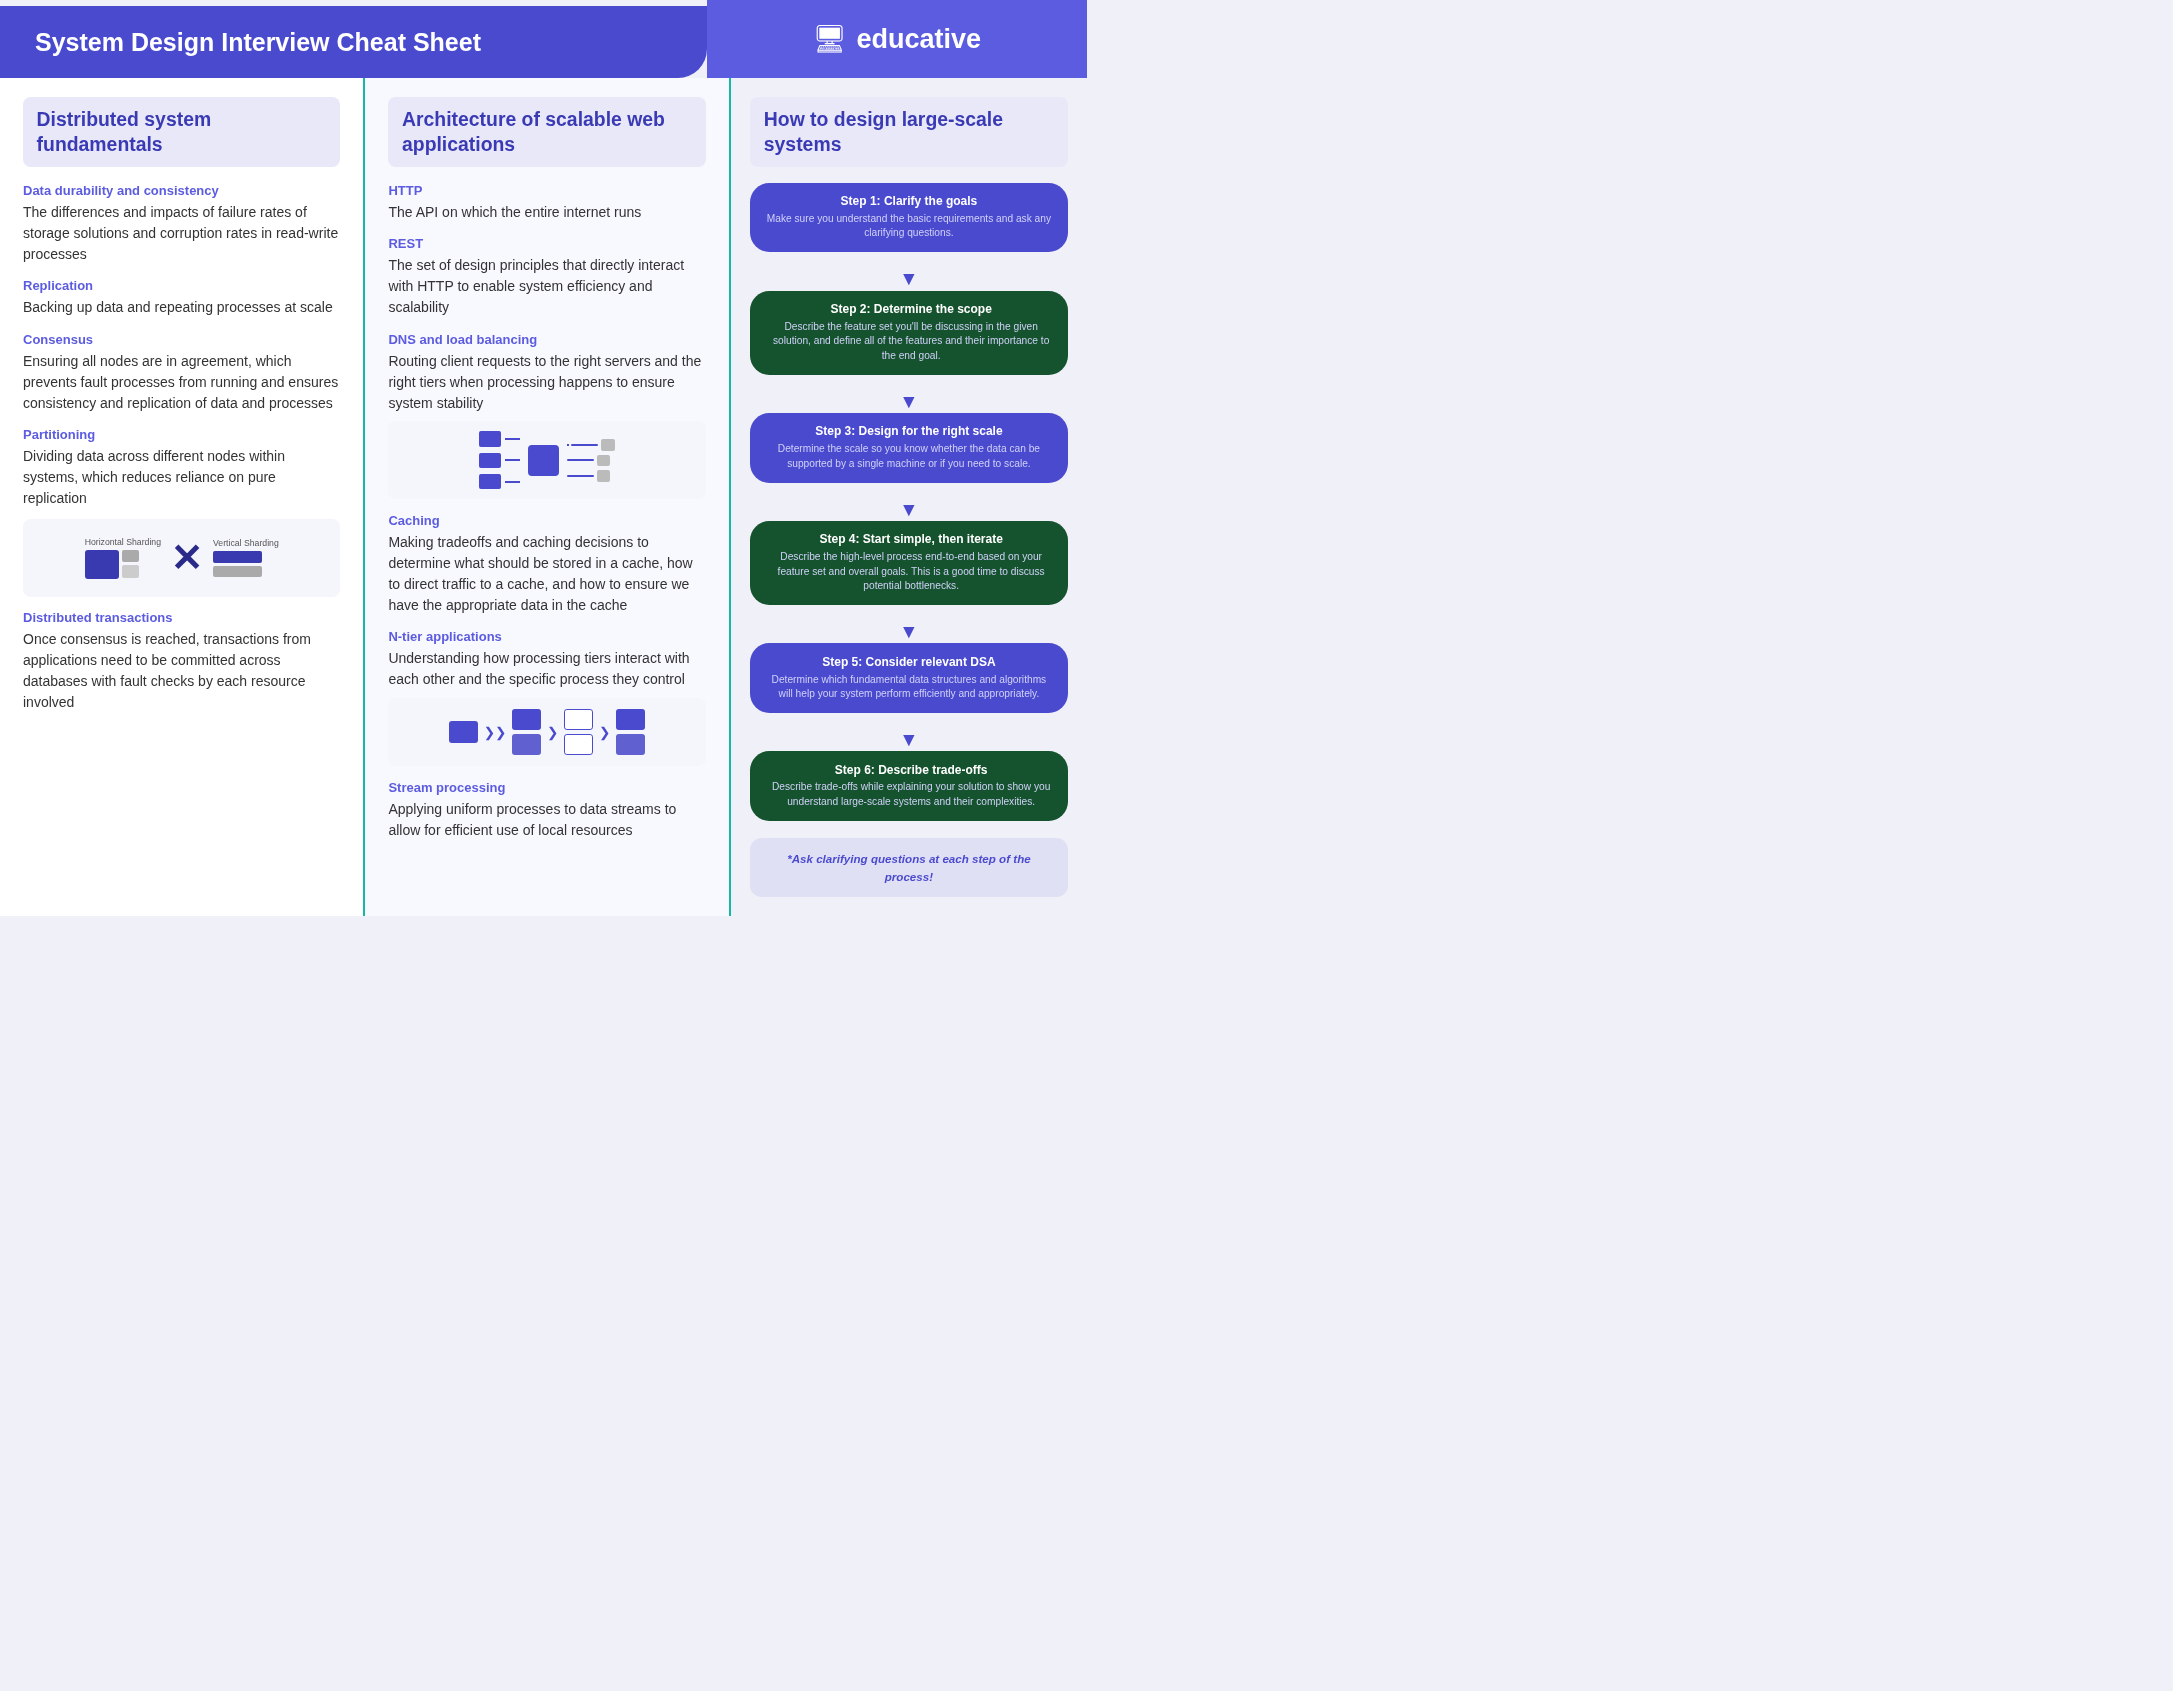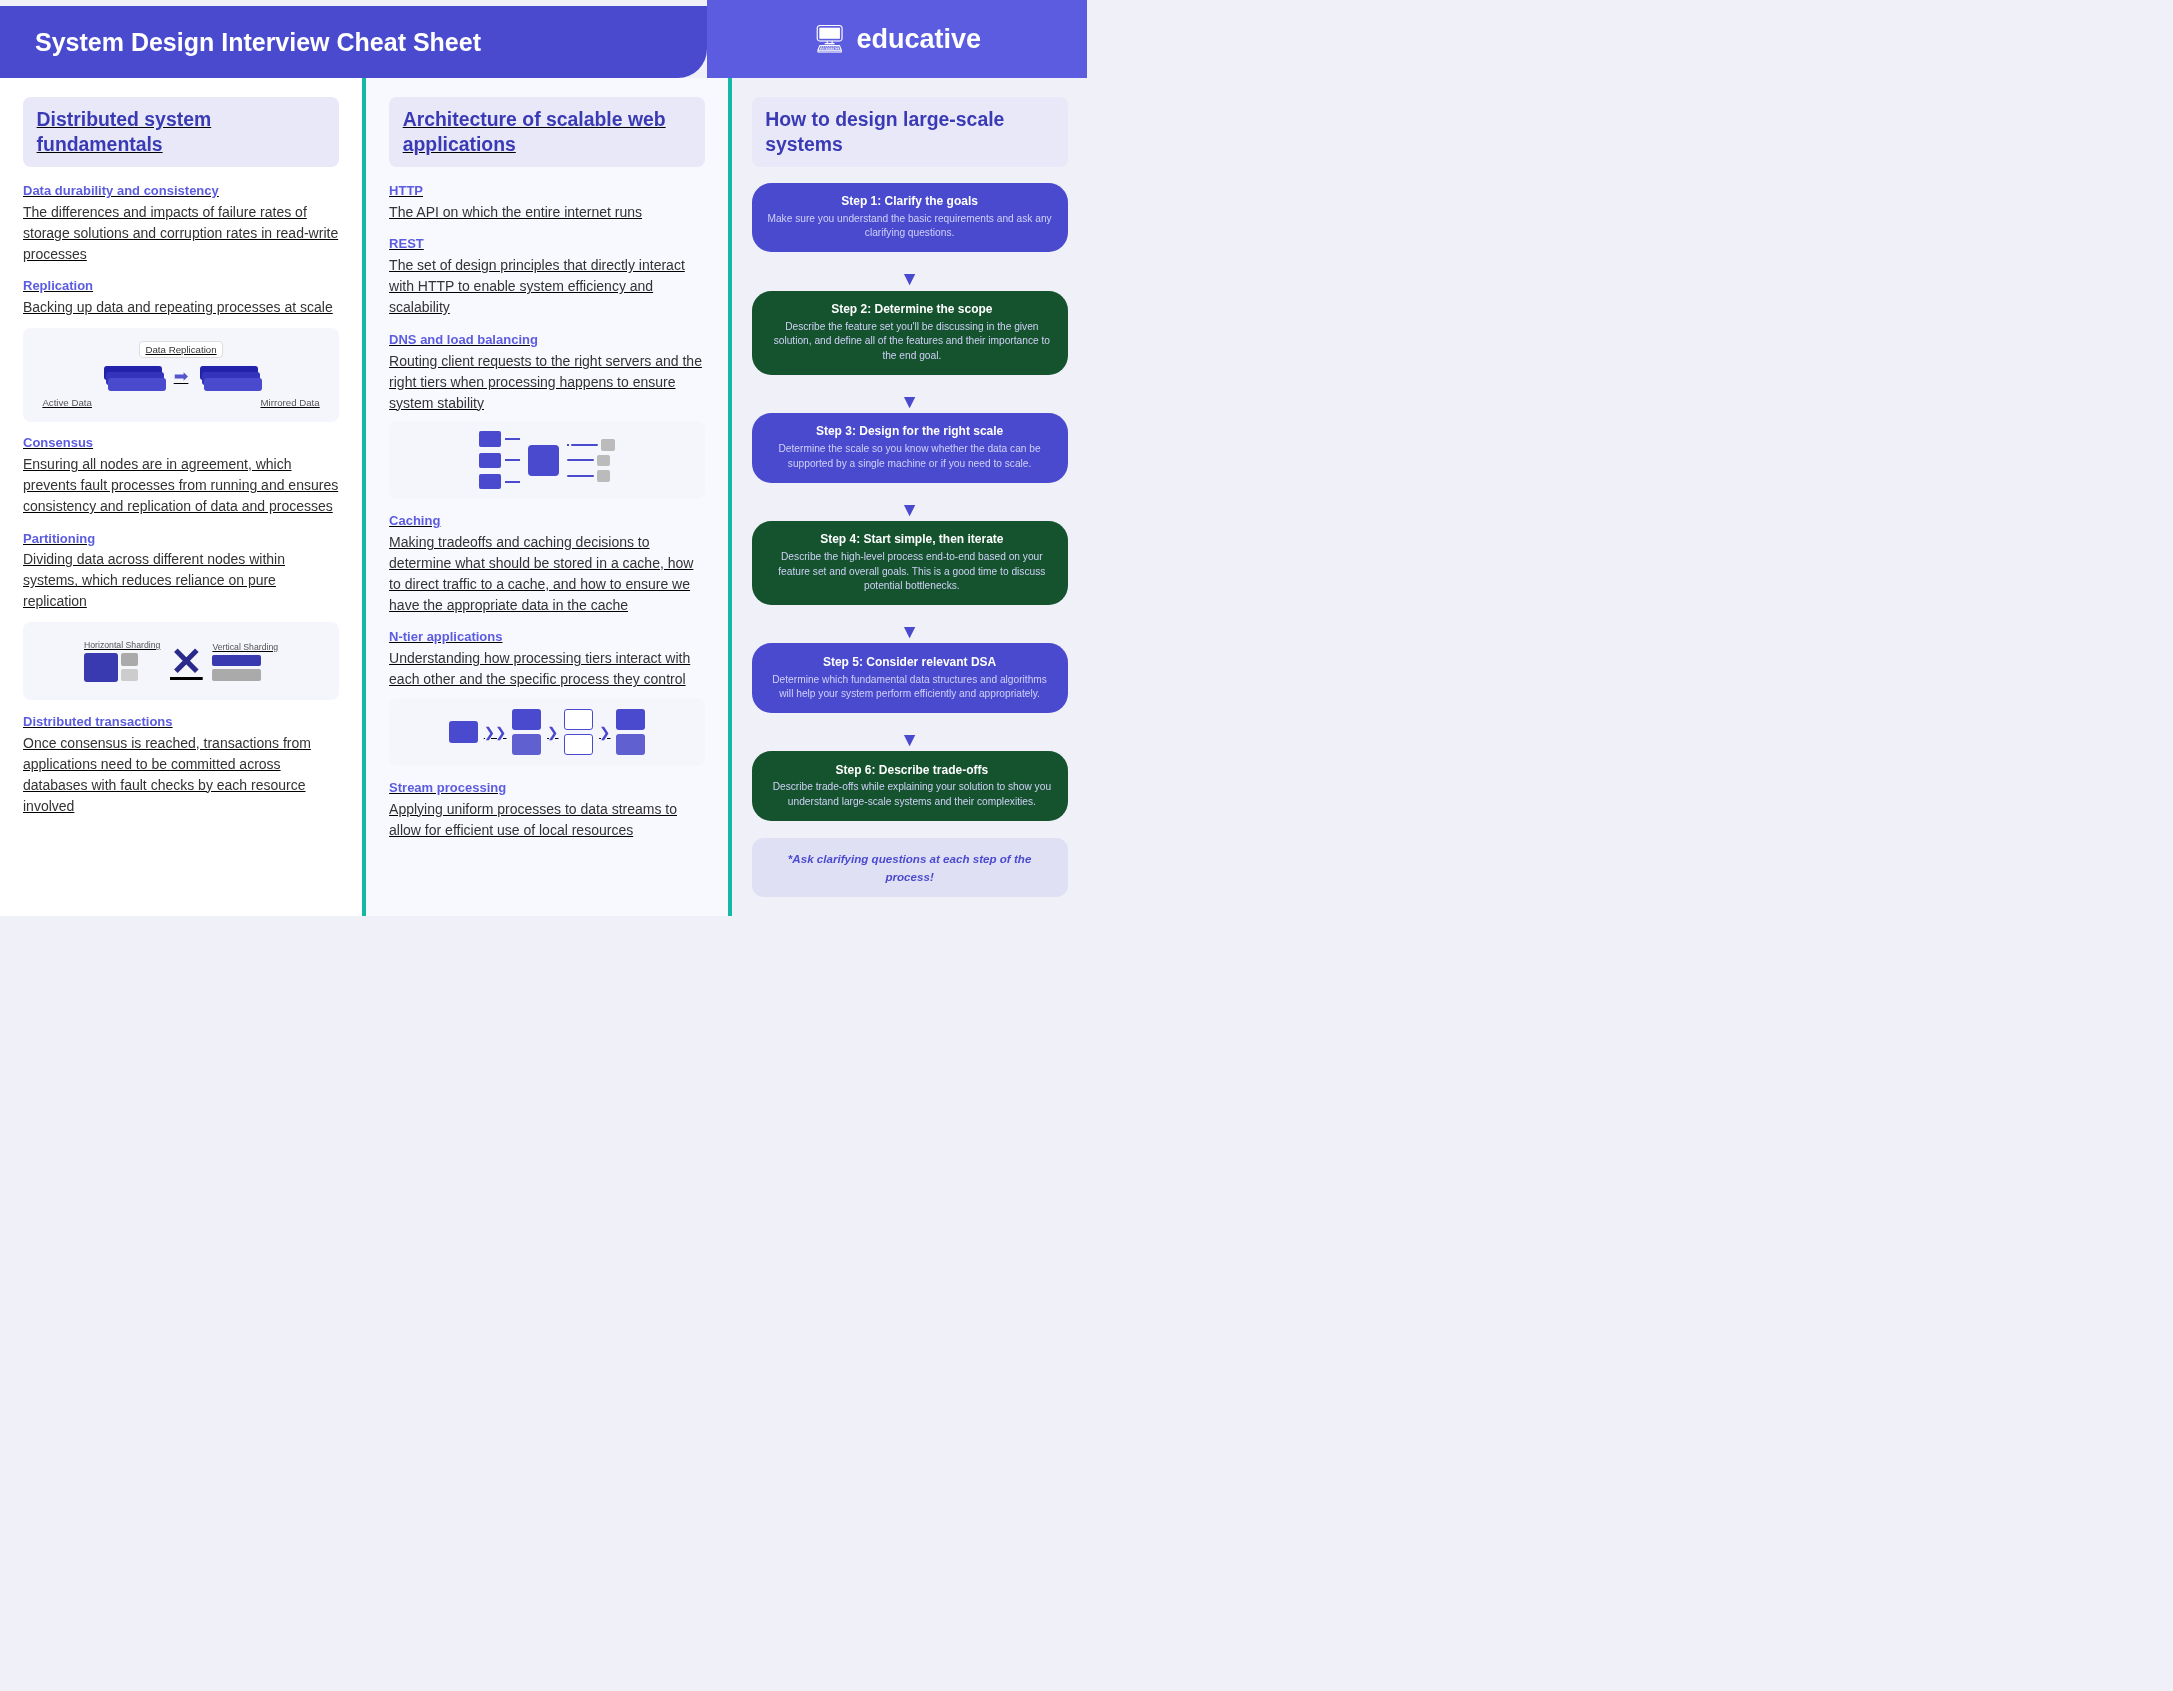--- a/index.html
+++ b/index.html
@@ -64,8 +64,7 @@
       background: white;
     }
     .col:not(:last-child) {
-      border-right: 4px solid #14b8a6;
-      text-decoration: underline;
+      border-right: 2px solid #14b8a6;
     }
     .col-right {
       background: #f0f0f8;

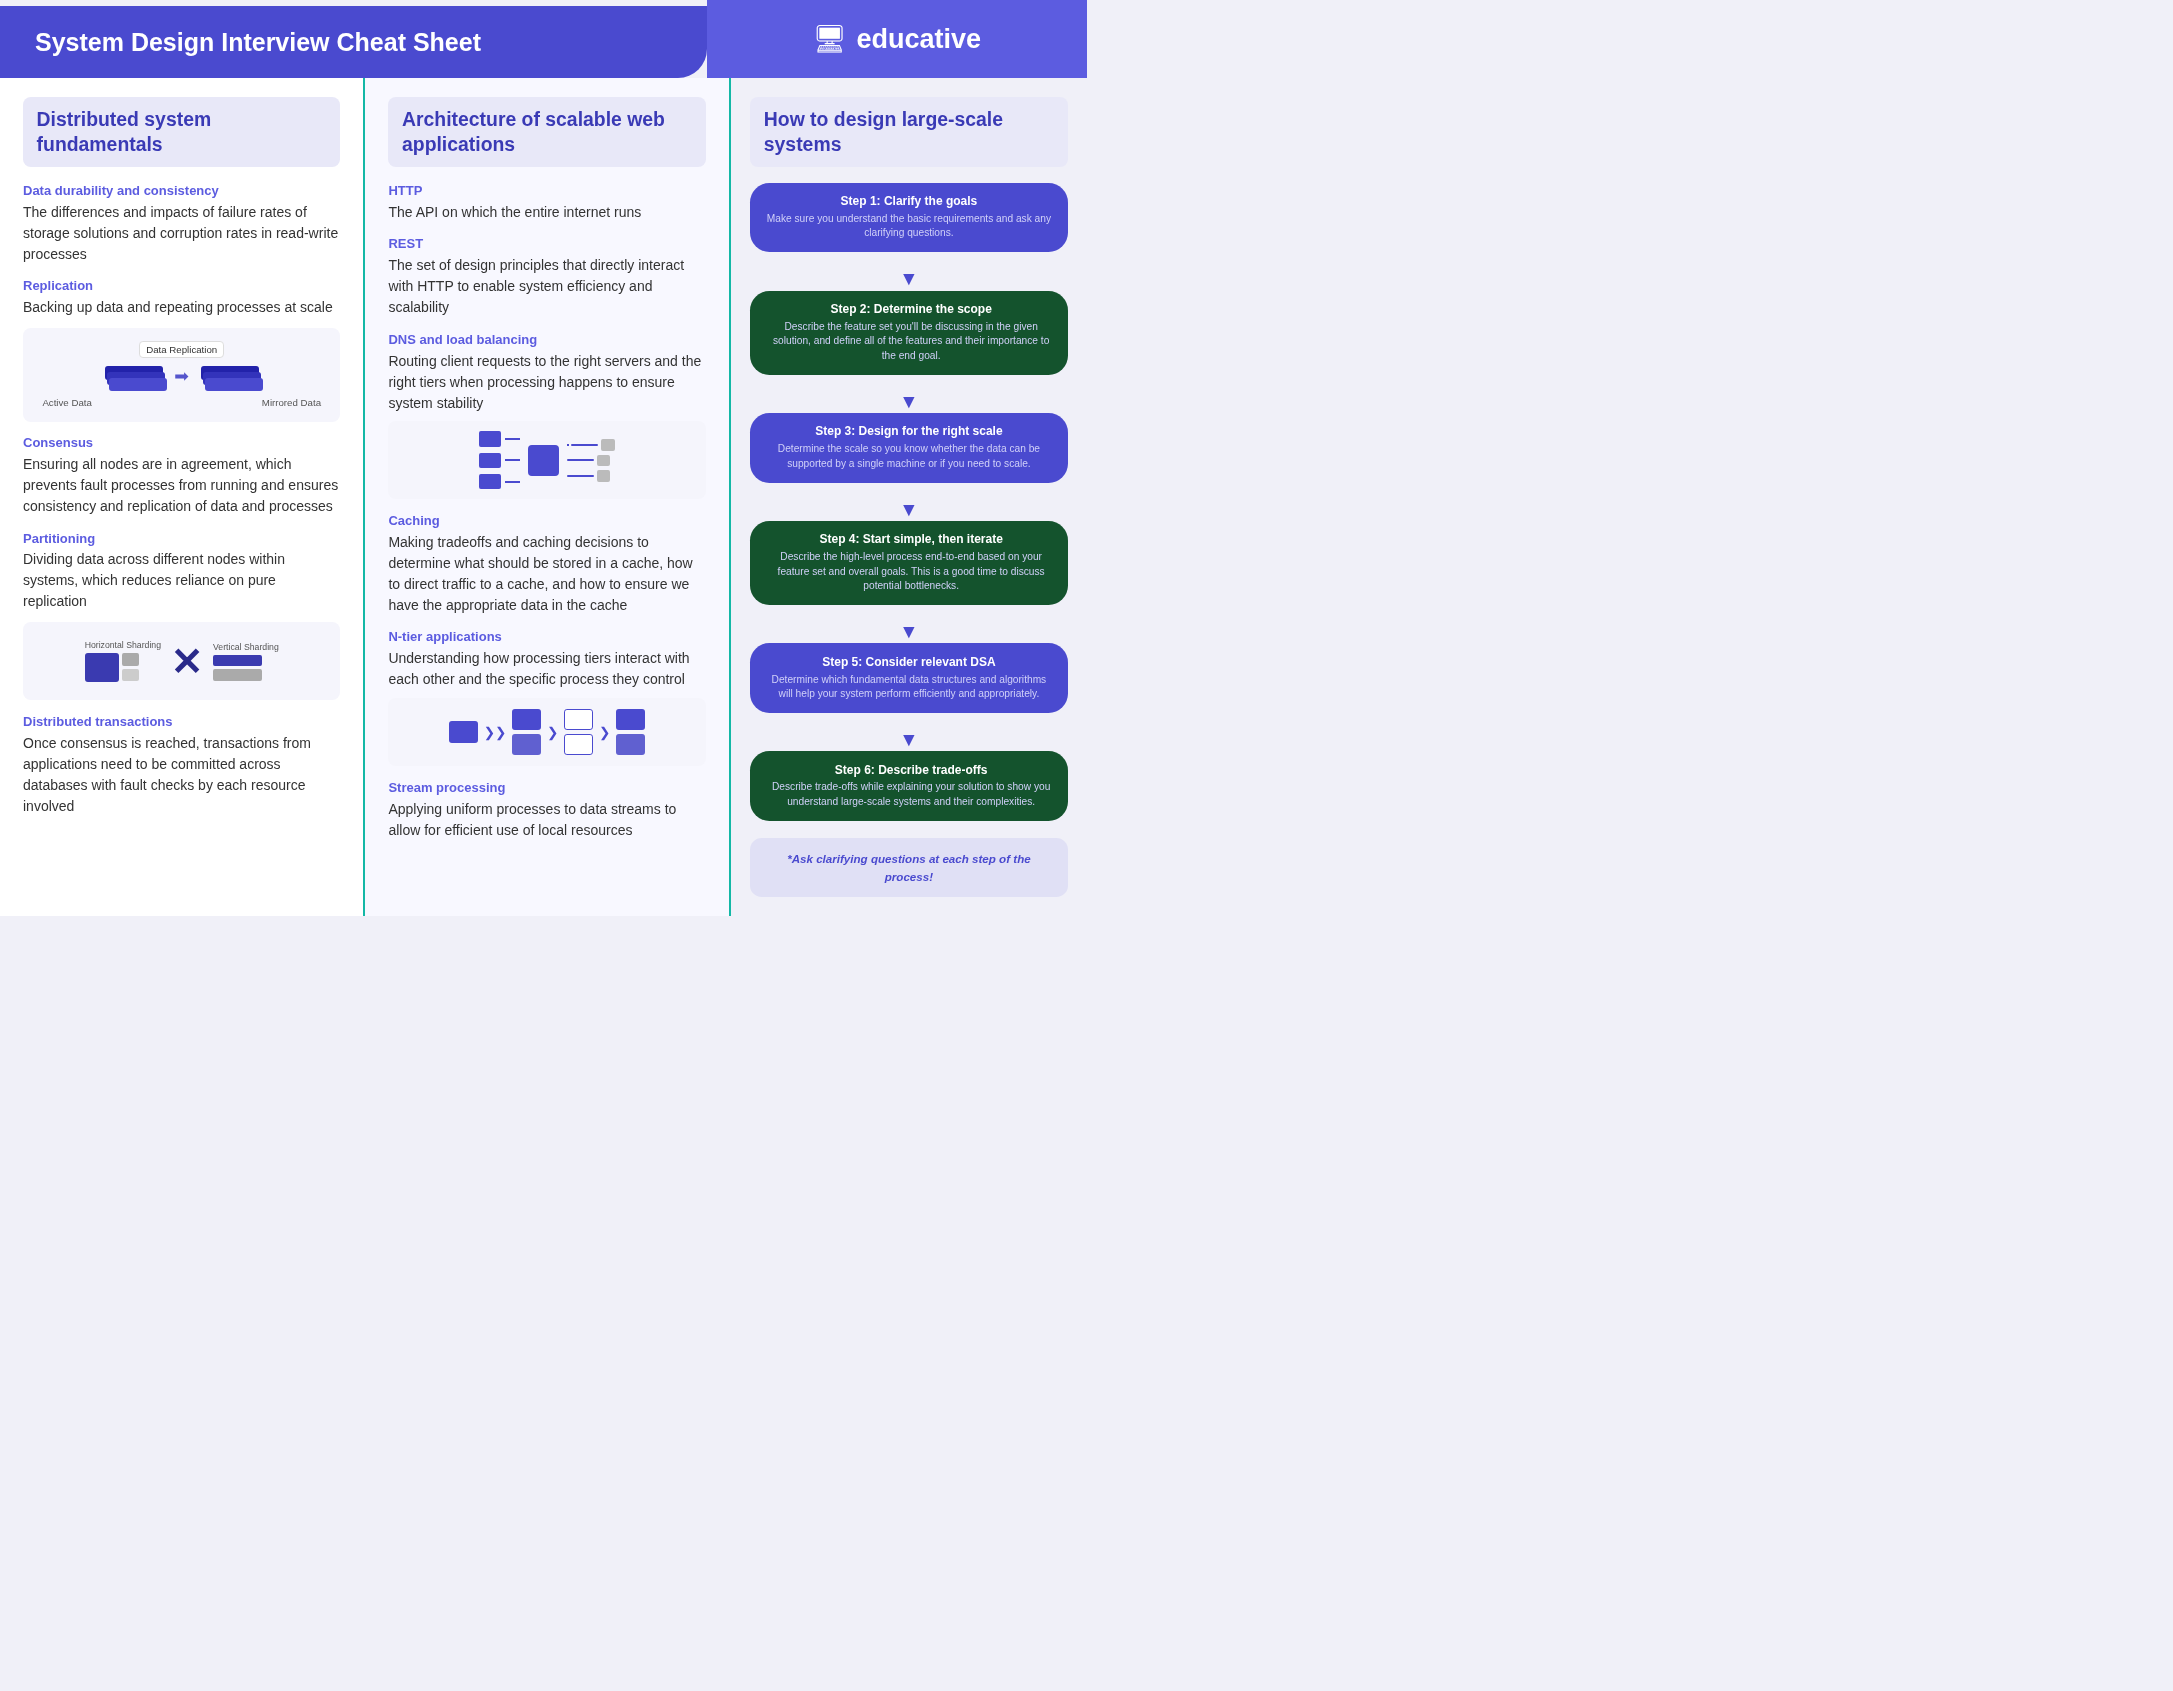--- a/index.html
+++ b/index.html
@@ -265,28 +265,6 @@
     <div class="topic-title">Replication</div>
     <div class="topic-body">Backing up data and repeating processes at scale</div>
 
-    <div class="diagram-box">
-      <div class="diagram-center-label">Data Replication</div>
-      <div class="diagram-row">
-
-        <div style="display:flex;flex-direction:column;align-items:center;gap:1.9px;">
-          <div style="width:58px;height:13.6px;background:#2222aa;border-radius:2.9px;margin-top:3.9px;"></div>
-          <div style="width:58px;height:13.6px;background:#3333bb;border-radius:2.9px;margin-top:-9.7px;margin-left:3.9px;"></div>
-          <div style="width:58px;height:13.6px;background:#4a4acf;border-radius:2.9px;margin-top:-9.7px;margin-left:7.8px;"></div>
-        </div>
-        <span class="arrow-right">➡</span>
-
-        <div style="display:flex;flex-direction:column;align-items:center;gap:1.9px;">
-          <div style="width:58px;height:13.6px;background:#2222aa;border-radius:2.9px;margin-top:3.9px;"></div>
-          <div style="width:58px;height:13.6px;background:#3333bb;border-radius:2.9px;margin-top:-9.7px;margin-left:3.9px;"></div>
-          <div style="width:58px;height:13.6px;background:#4a4acf;border-radius:2.9px;margin-top:-9.7px;margin-left:7.8px;"></div>
-        </div>
-      </div>
-      <div class="diagram-labels">
-        <span>Active Data</span>
-        <span>Mirrored Data</span>
-      </div>
-    </div>
 
     <div class="topic-title">Consensus</div>
     <div class="topic-body">Ensuring all nodes are in agreement, which prevents fault processes from running and ensures consistency and replication of data and processes</div>

